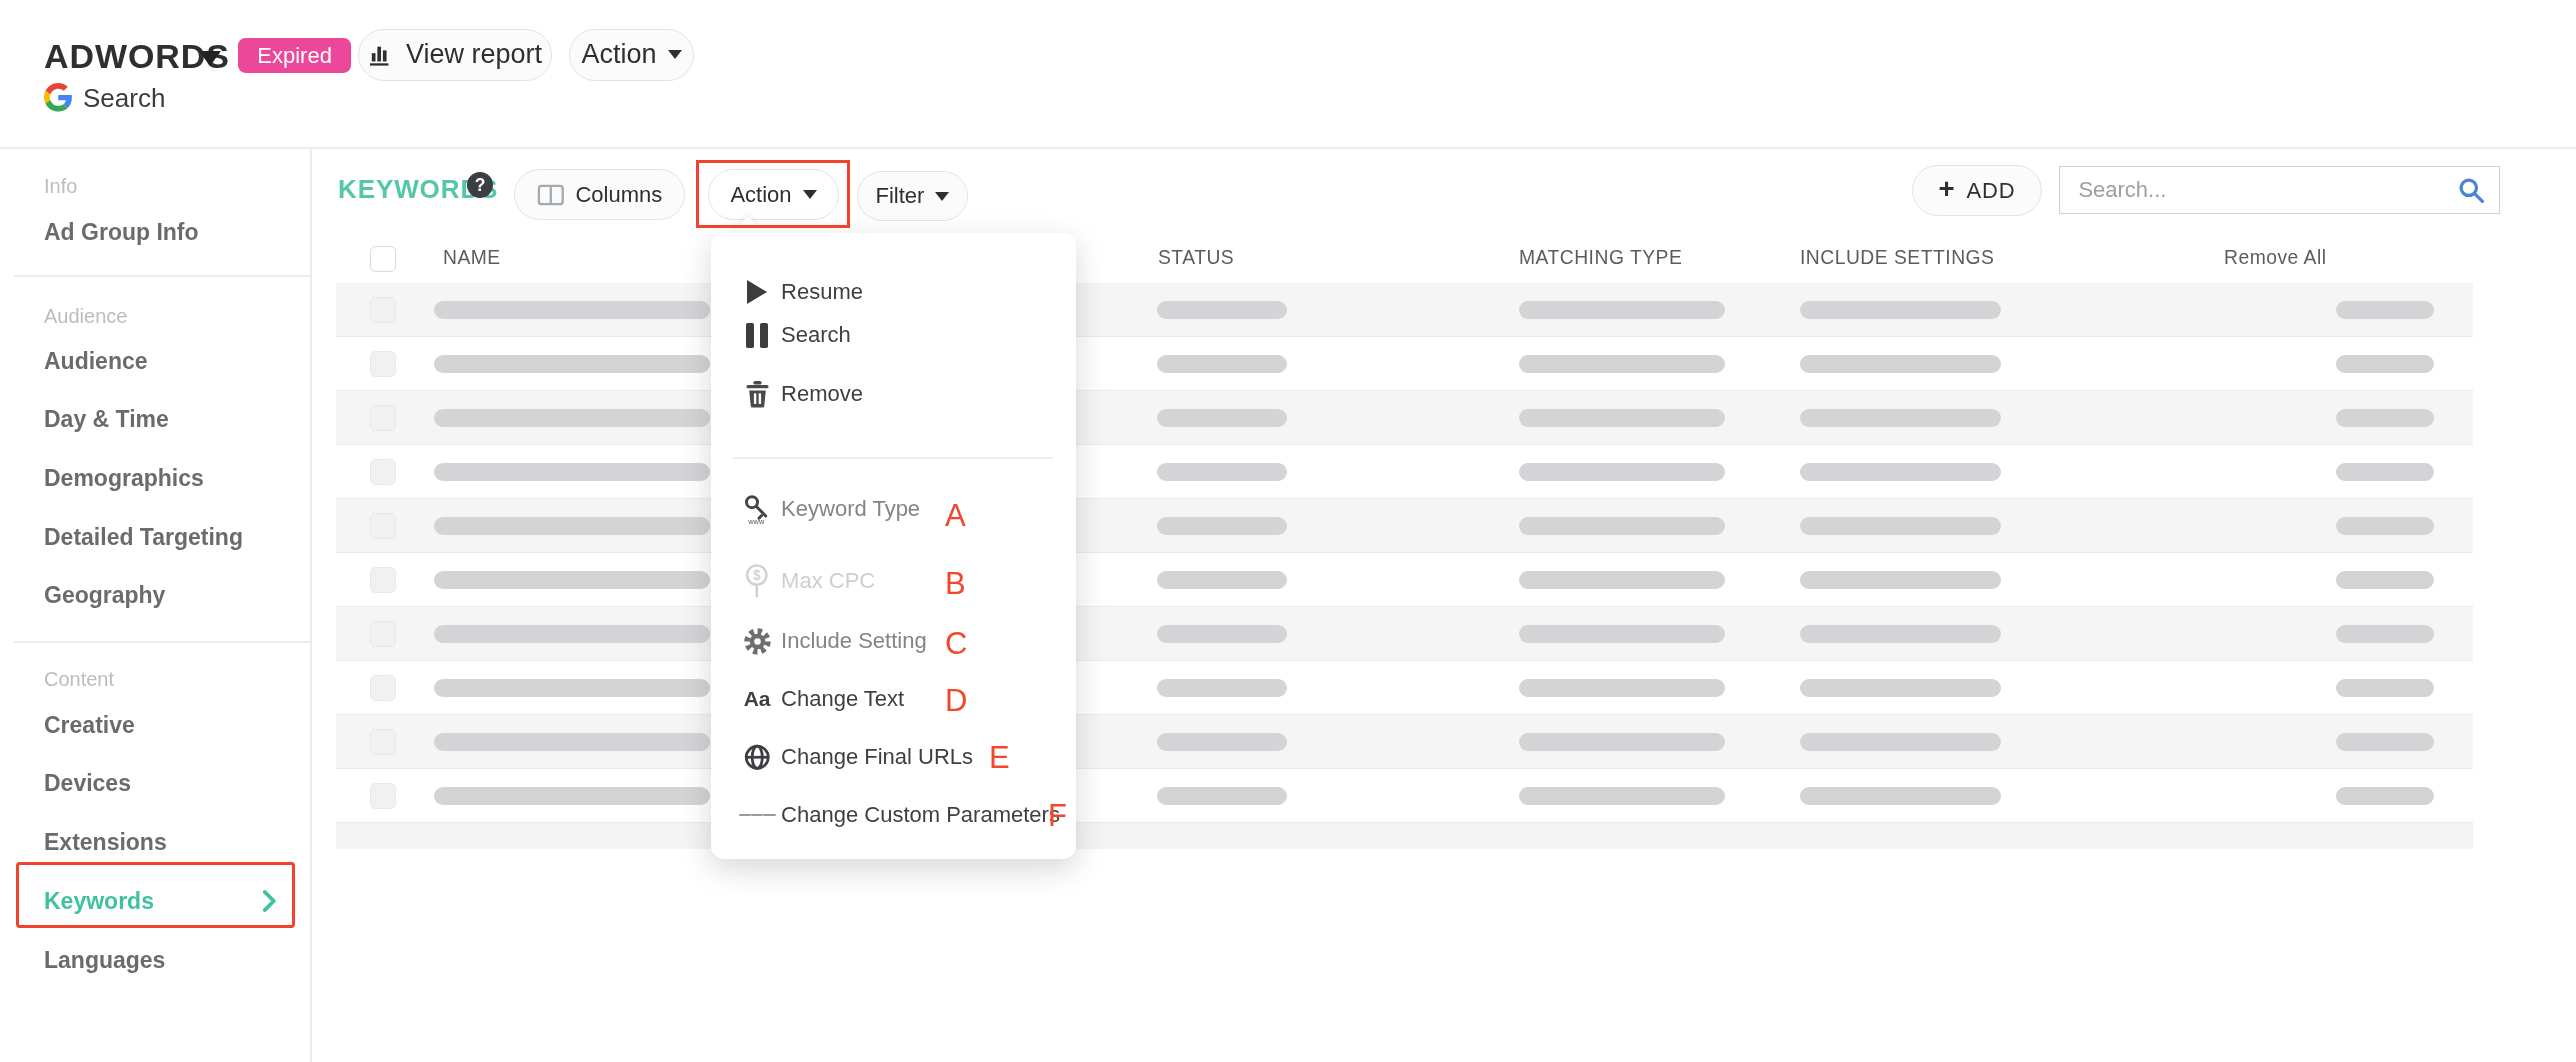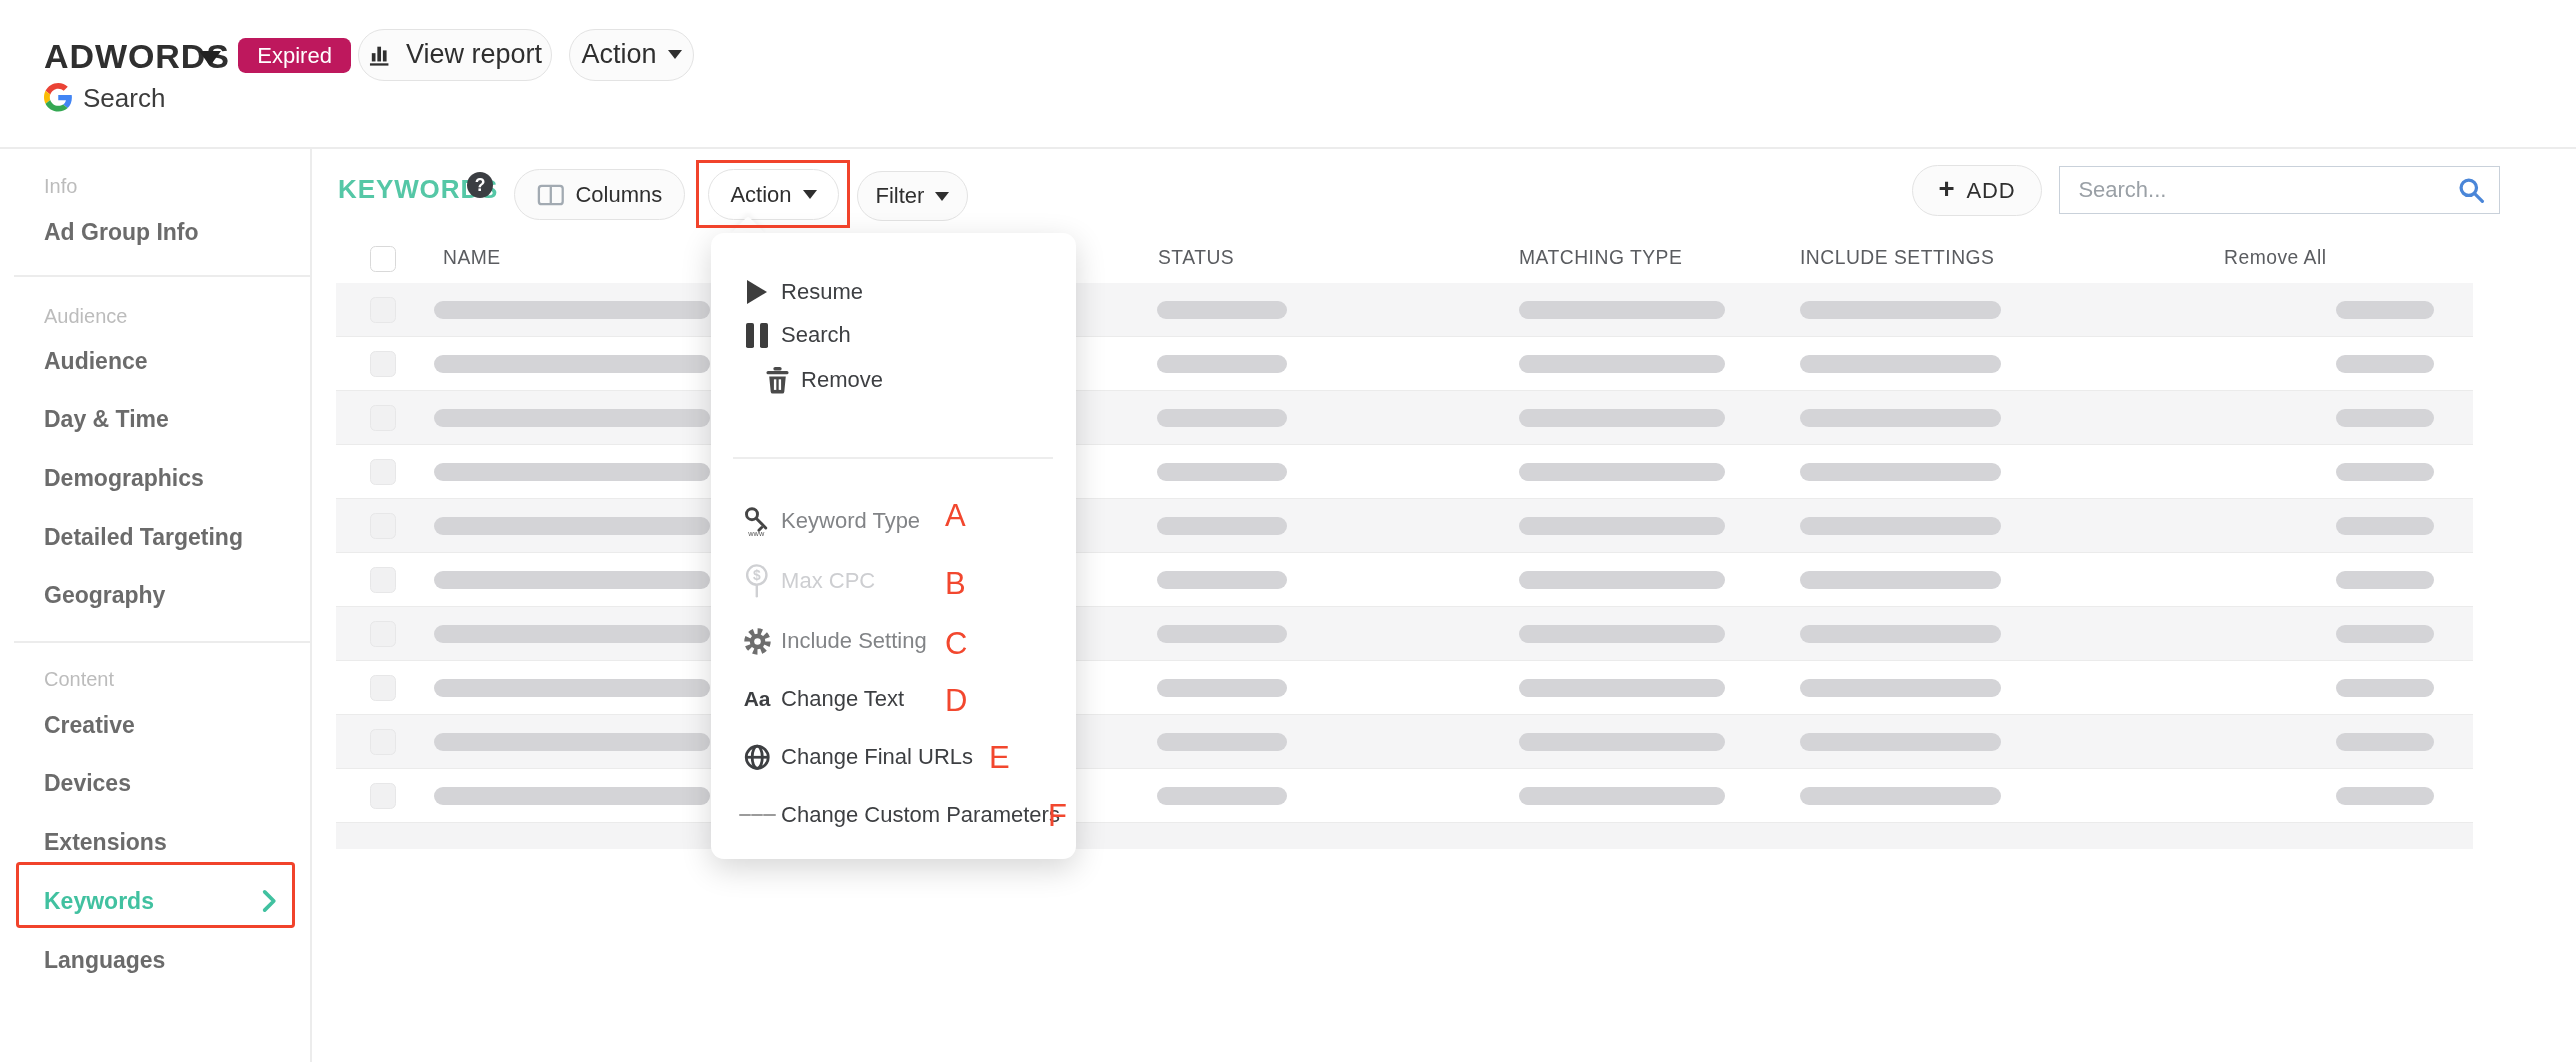--- a/index.html
+++ b/index.html
@@ -12,7 +12,7 @@
   .adwords-caret { position:absolute; left:199px; top:51px; width:0; height:0;
     border-left:11px solid transparent; border-right:11px solid transparent; border-top:15.6px solid #222; }
   .expired-badge { position:absolute; left:238px; top:38px; height:35px; padding:0 19.3px; border-radius:7.4px;
-    background:#be185d; color:#fff; font-size:22px; line-height:35px; }
+    background:#ec4899; color:#fff; font-size:22px; line-height:35px; }
   .pill-btn { position:absolute; display:flex; align-items:center; justify-content:center; gap:11px;
     background:#fbfbfb; border:1.8px solid #e3e3e3; border-radius:27px; color:#2f2f2f; font-size:27px; cursor:pointer; }
   .btn-view-report { left:358px; top:28.5px; width:194px; height:52px; }

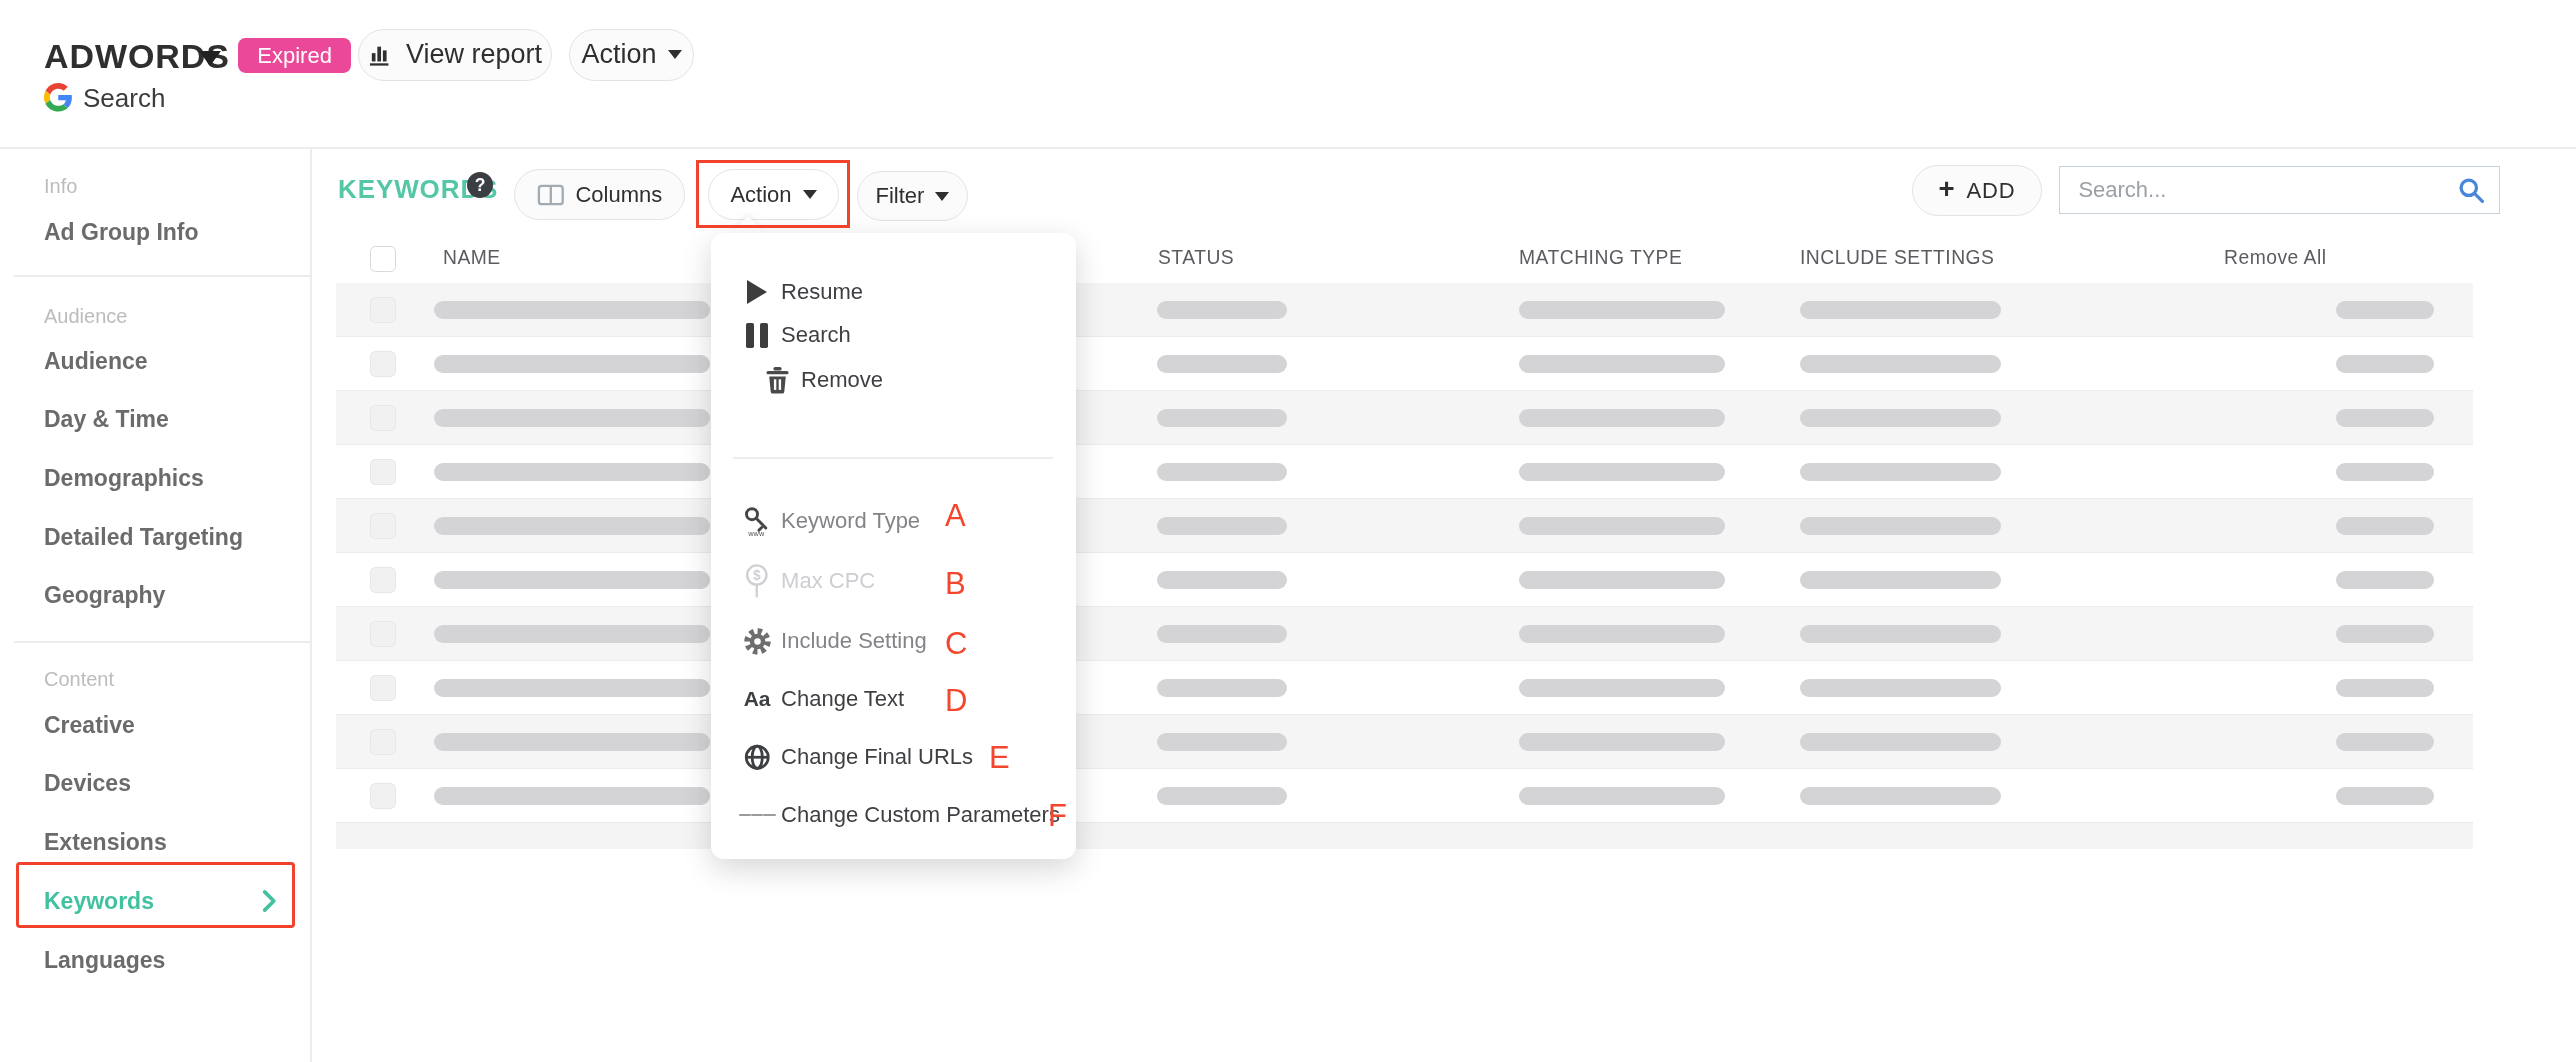--- a/index.html
+++ b/index.html
@@ -86,7 +86,7 @@
   .mi-label { margin-left:5.5px; font-size:22px; color:#3d3f42; white-space:nowrap; }
   .mi.muted .mi-label { color:#828487; }
   .mi.disabled .mi-label { color:#cdced1; }
-  .mi-resume { top:23px;margin-top:16px; } .mi-pause { top:82px; } .mi-remove { top:127px;padding-left:20px; }
+  .mi-resume { top:23px;margin-top:16px; } .mi-pause { top:82px; } .mi-remove { top:141px; }
   .mi-keyword-type { top:268px;align-items:center; } .mi-max-cpc { top:328px; } .mi-include-setting { top:388px; }
   .mi-change-text { top:446px; } .mi-change-urls { top:504px; } .mi-change-params { top:562px; }
   .menu-divider { position:absolute; left:22px; top:224px; width:320px; height:1.8px; background:#ededed; }

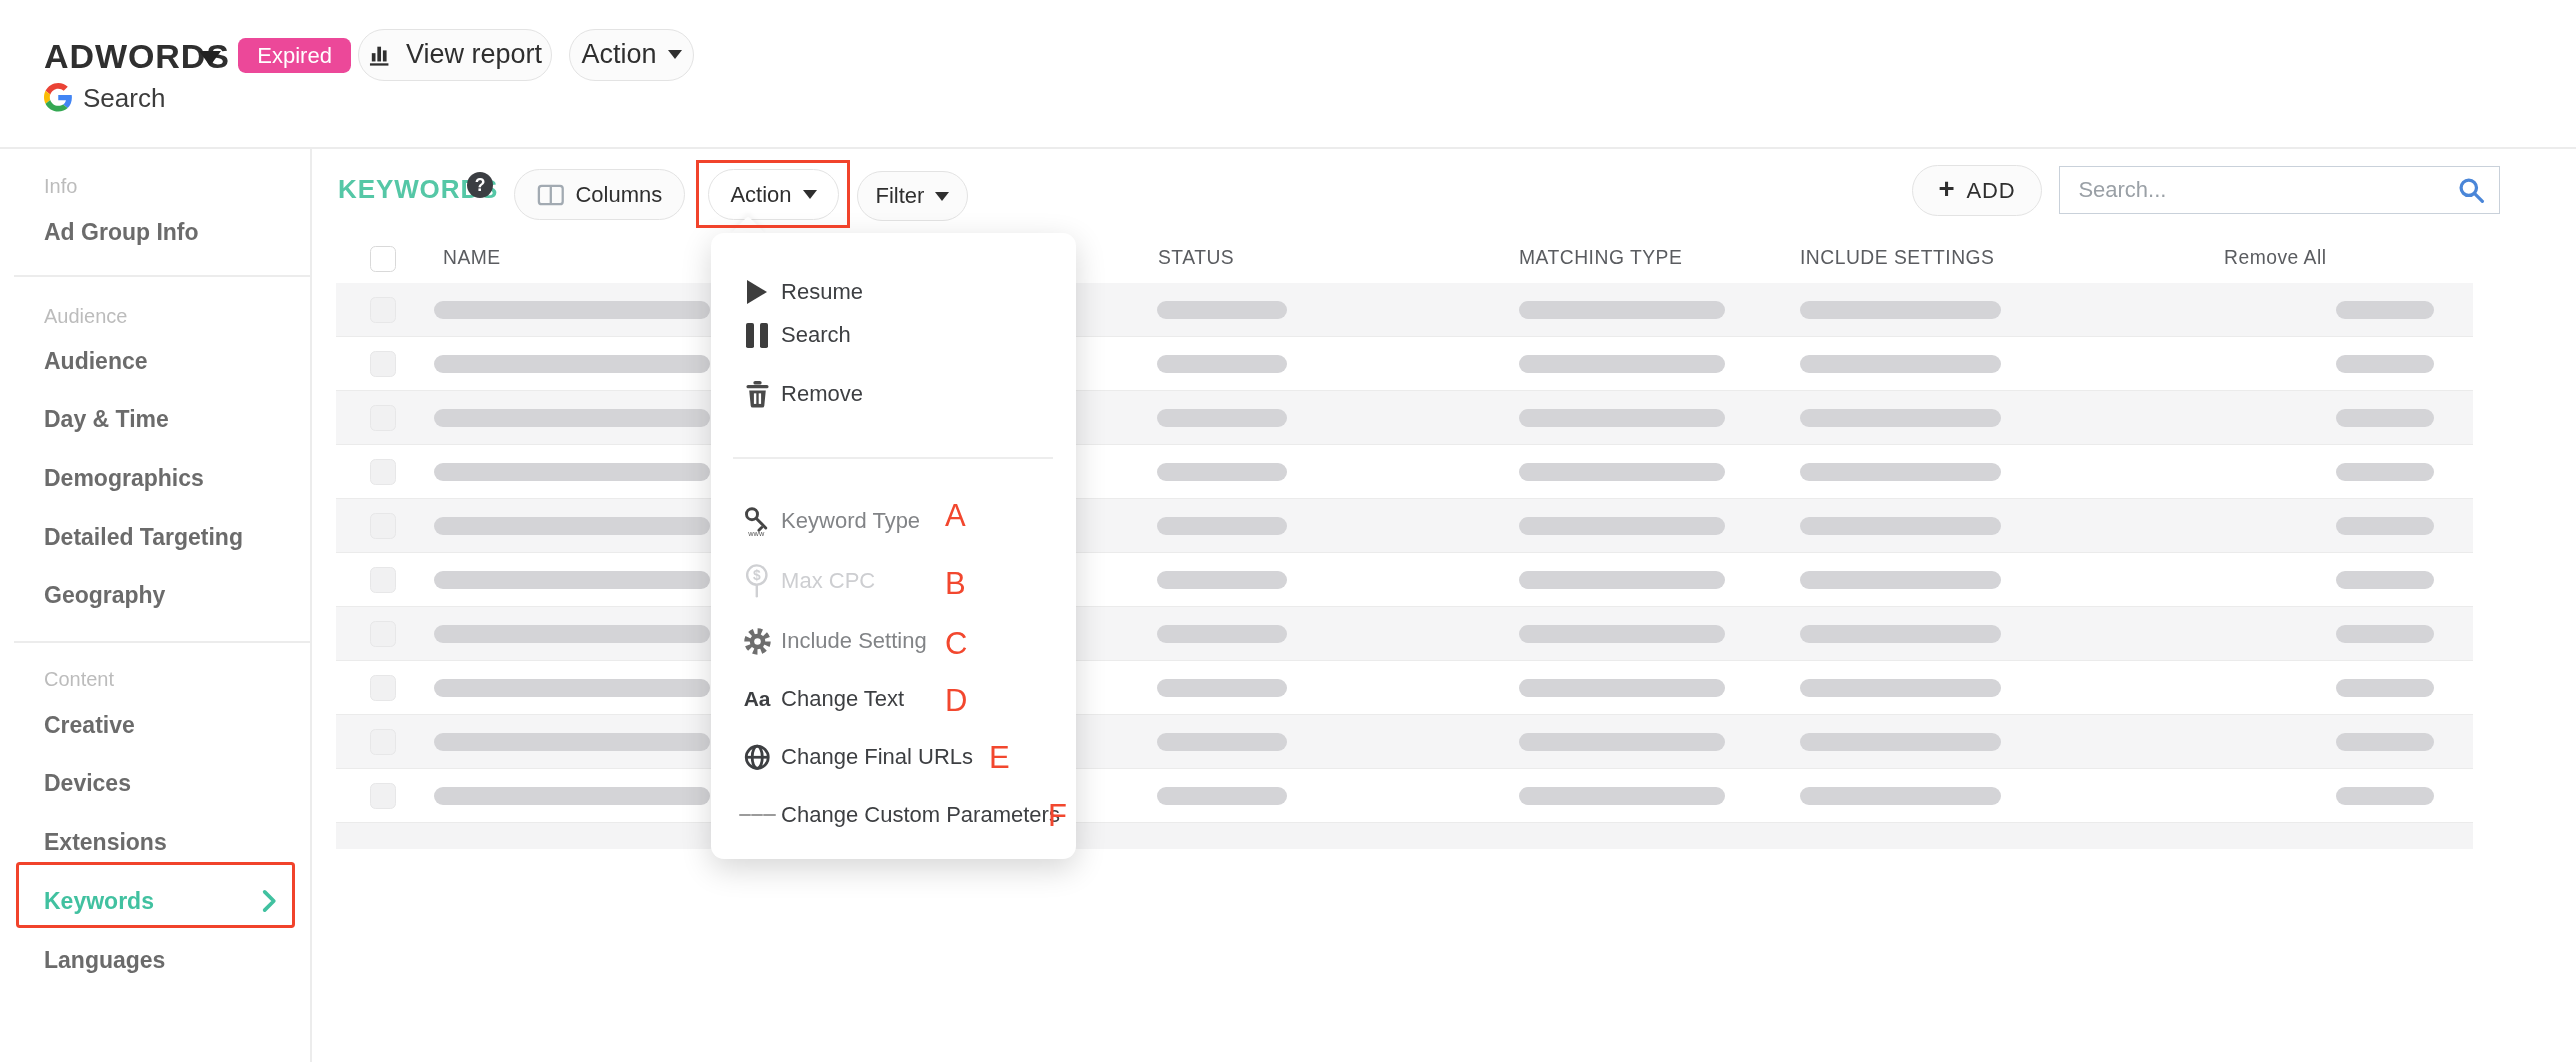--- a/index.html
+++ b/index.html
@@ -87,7 +87,7 @@
   .mi.muted .mi-label { color:#828487; }
   .mi.disabled .mi-label { color:#cdced1; }
   .mi-resume { top:23px;margin-top:16px; } .mi-pause { top:82px; } .mi-remove { top:141px; }
-  .mi-keyword-type { top:268px;align-items:center; } .mi-max-cpc { top:328px; } .mi-include-setting { top:388px; }
+  .mi-keyword-type { top:256px;align-items:center; } .mi-max-cpc { top:328px; } .mi-include-setting { top:388px; }
   .mi-change-text { top:446px; } .mi-change-urls { top:504px; } .mi-change-params { top:562px; }
   .menu-divider { position:absolute; left:22px; top:224px; width:320px; height:1.8px; background:#ededed; }
   .ann { position:absolute; font-size:31px; color:#f2472e; z-index:21; }

